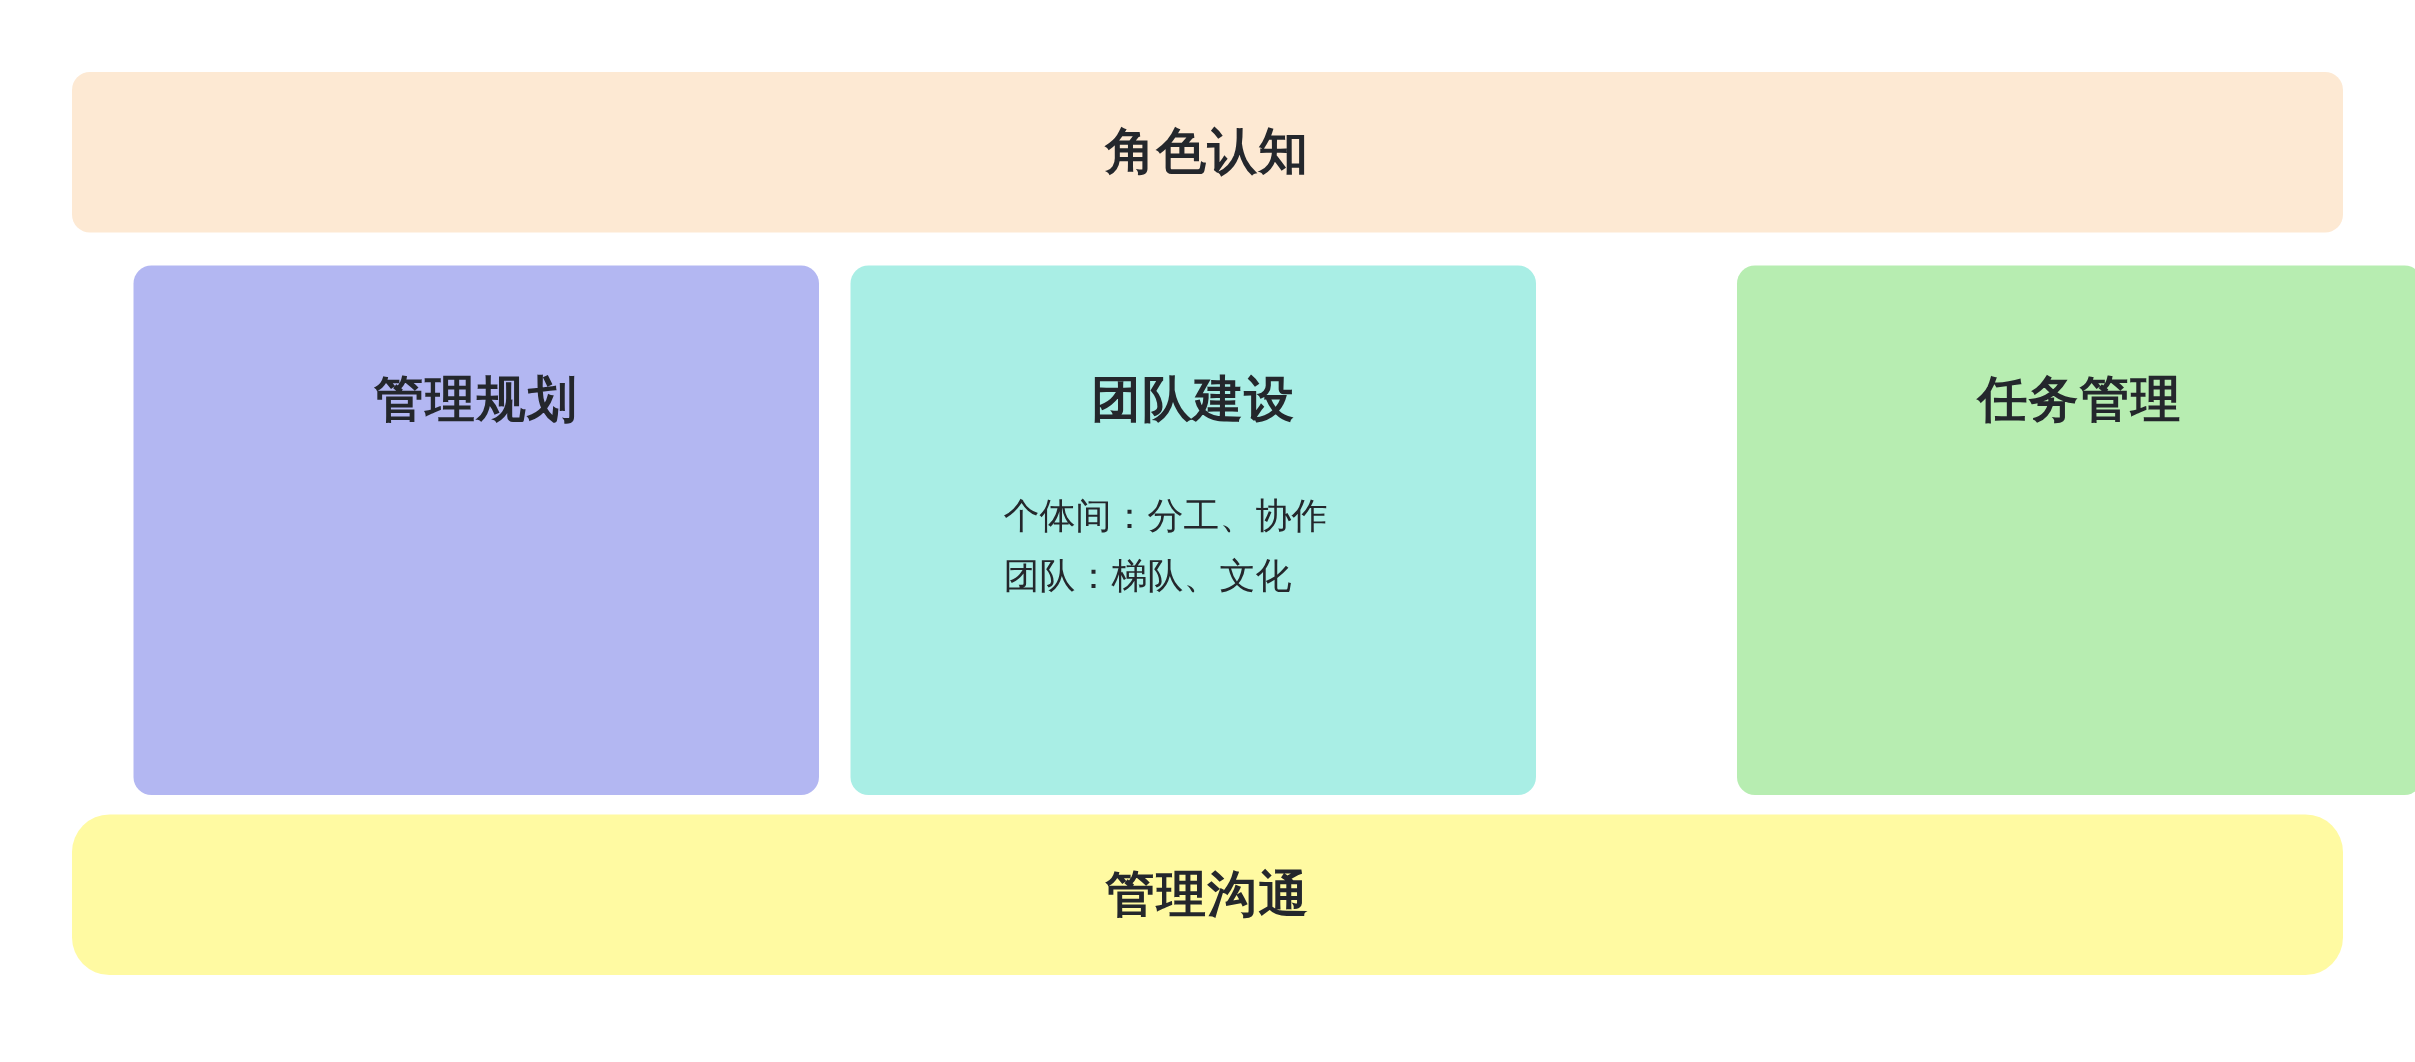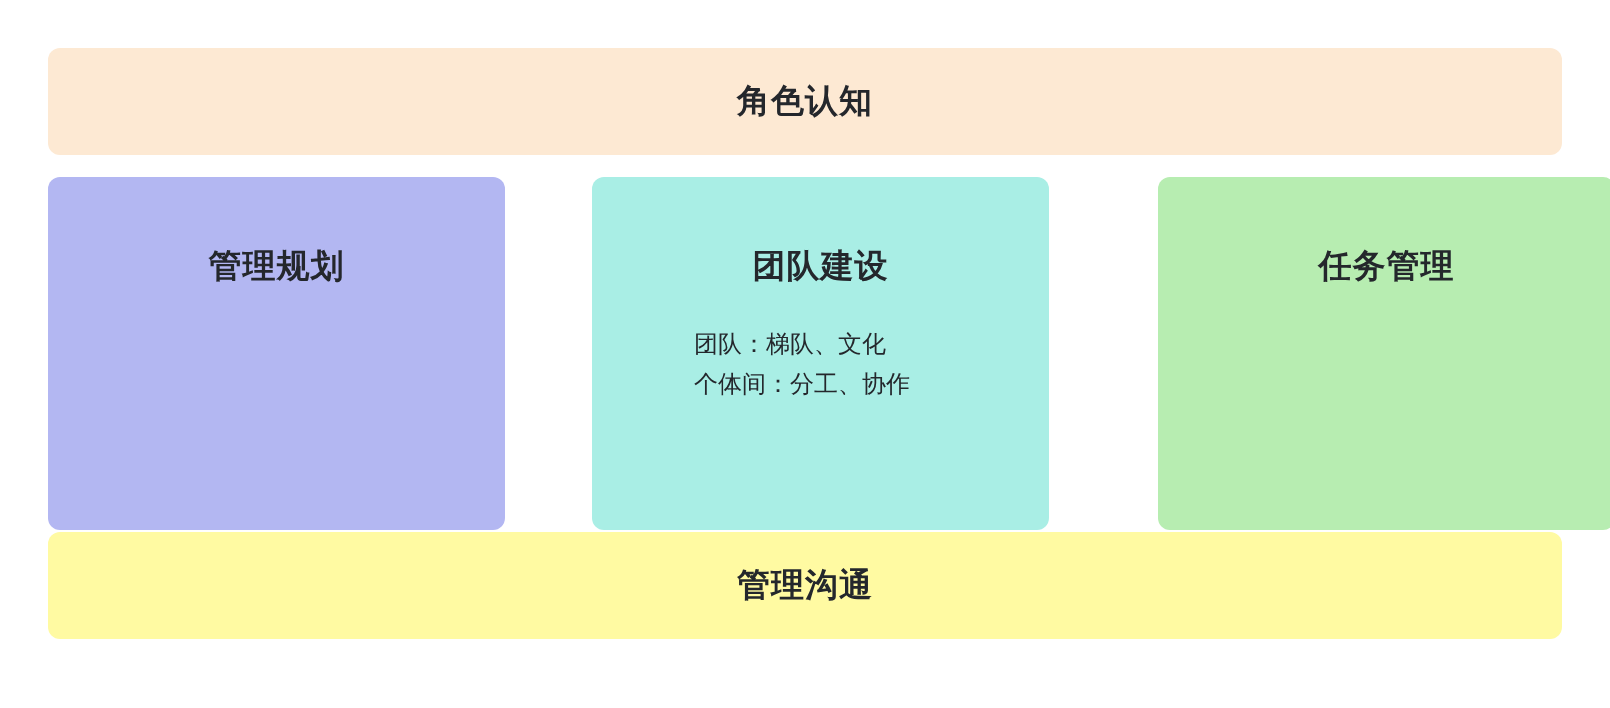--- a/index.html
+++ b/index.html
@@ -29,7 +29,7 @@
   <span class="bar-title">角色认知</span>
 </div>
 
-<div id="card-0" class="card" style="background: rgb(179, 183, 242);">
+<div id="card-0" class="card" style="background: rgb(179, 183, 242); margin-left: 41px;">
   <div class="card-title">管理规划</div>
 </div>
 

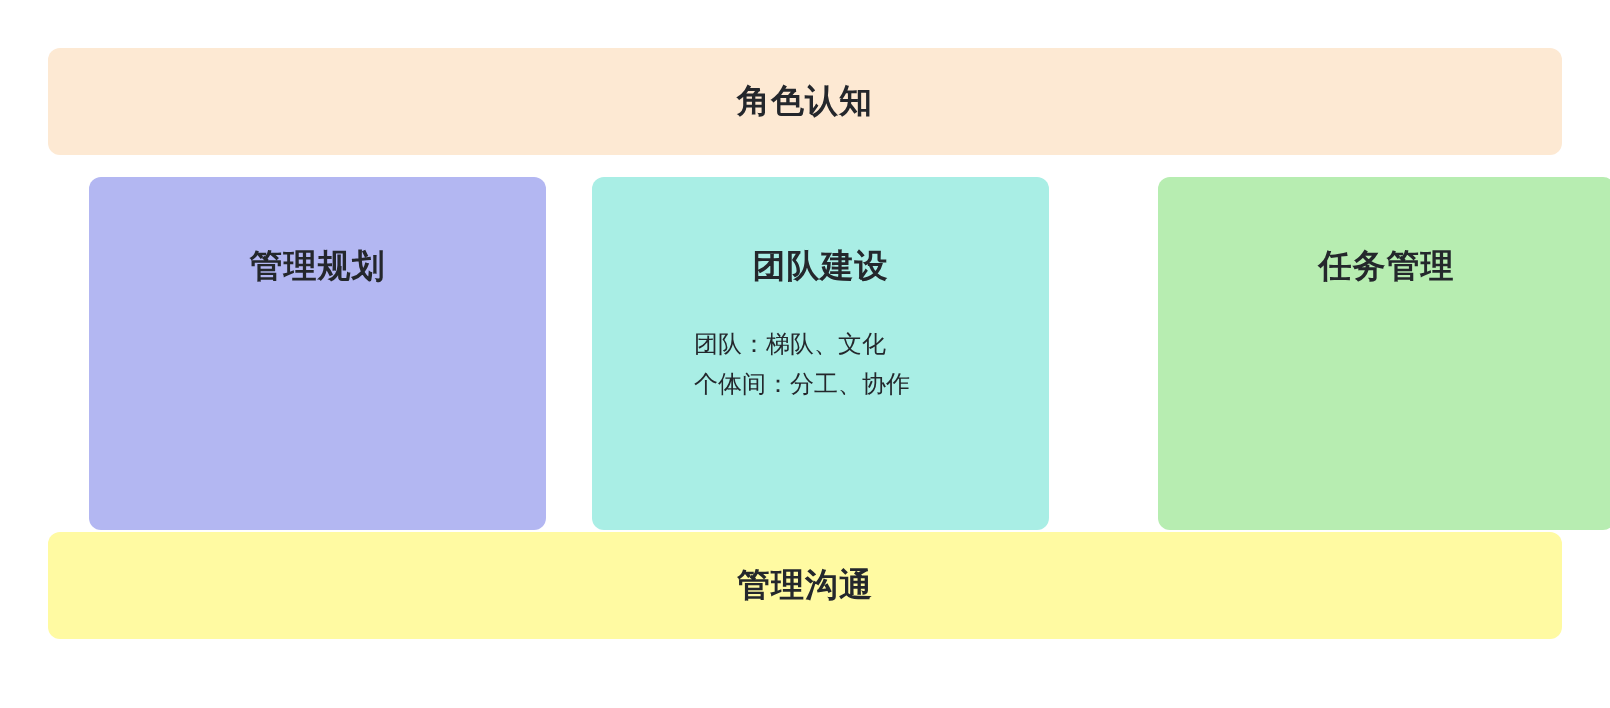--- a/index.html
+++ b/index.html
@@ -12,7 +12,7 @@
   #bottom-bar { top: 532px; }
   .card { position: absolute; top: 177px; width: 457px; height: 353px; border-radius: 12px; box-sizing: border-box; }
   #card-0 { left: 48px; }
-  #card-1 { left: 592px; }
+  #card-1 { left: 567px; }
   #card-2 { left: 1158px; }
   .card-title { position: absolute; top: 67px; left: 0; right: 0; text-align: center;
                 font-size: 33px; font-weight: bold; letter-spacing: 1px; }

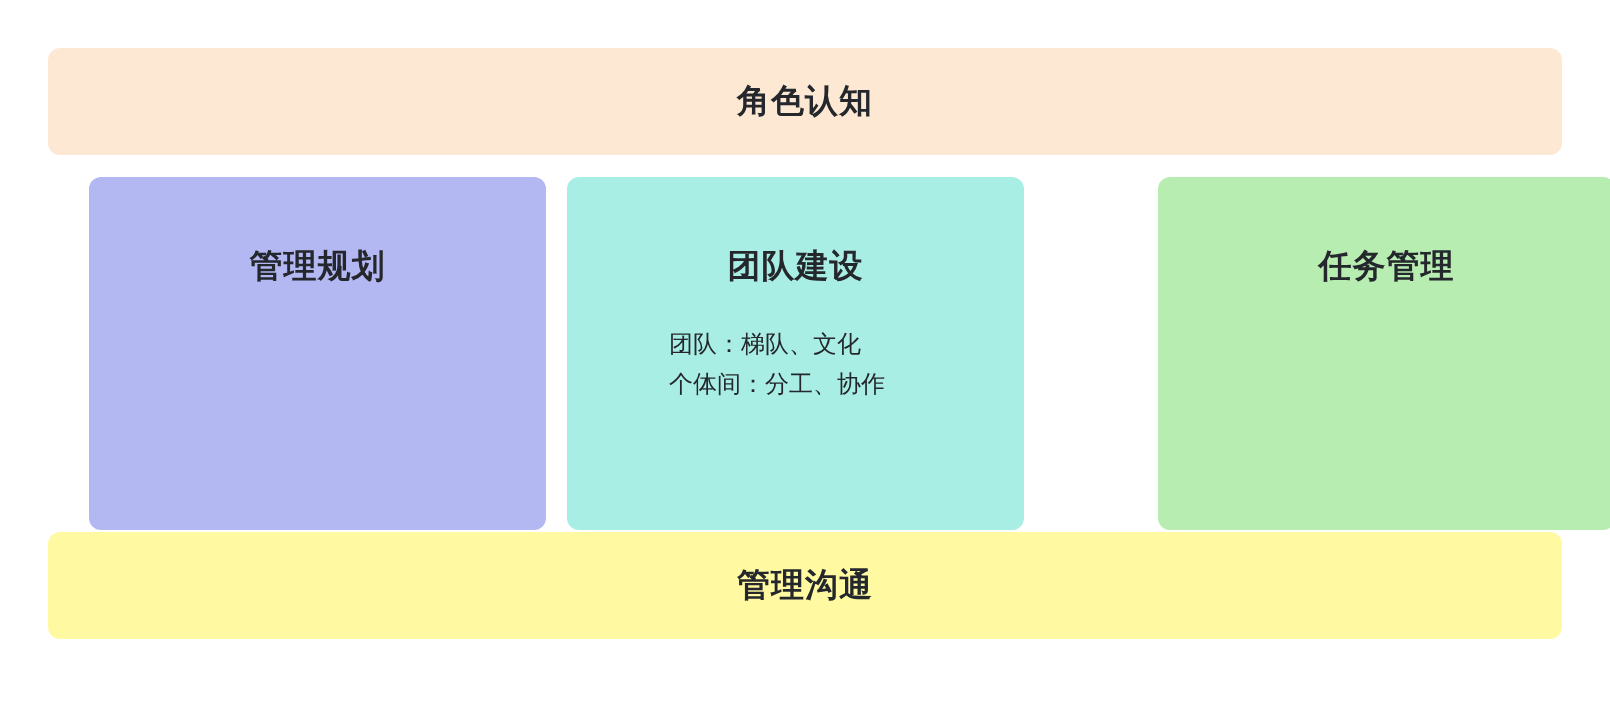--- a/index.html
+++ b/index.html
@@ -36,8 +36,8 @@
 <div id="card-1" class="card" style="background: rgb(169, 238, 229);">
   <div class="card-title">团队建设</div>
   <div class="card-body">
+    <div class="line">个体间：分工、协作</div>
     <div class="line">团队：梯队、文化</div>
-    <div class="line">个体间：分工、协作</div>
   </div>
 </div>
 

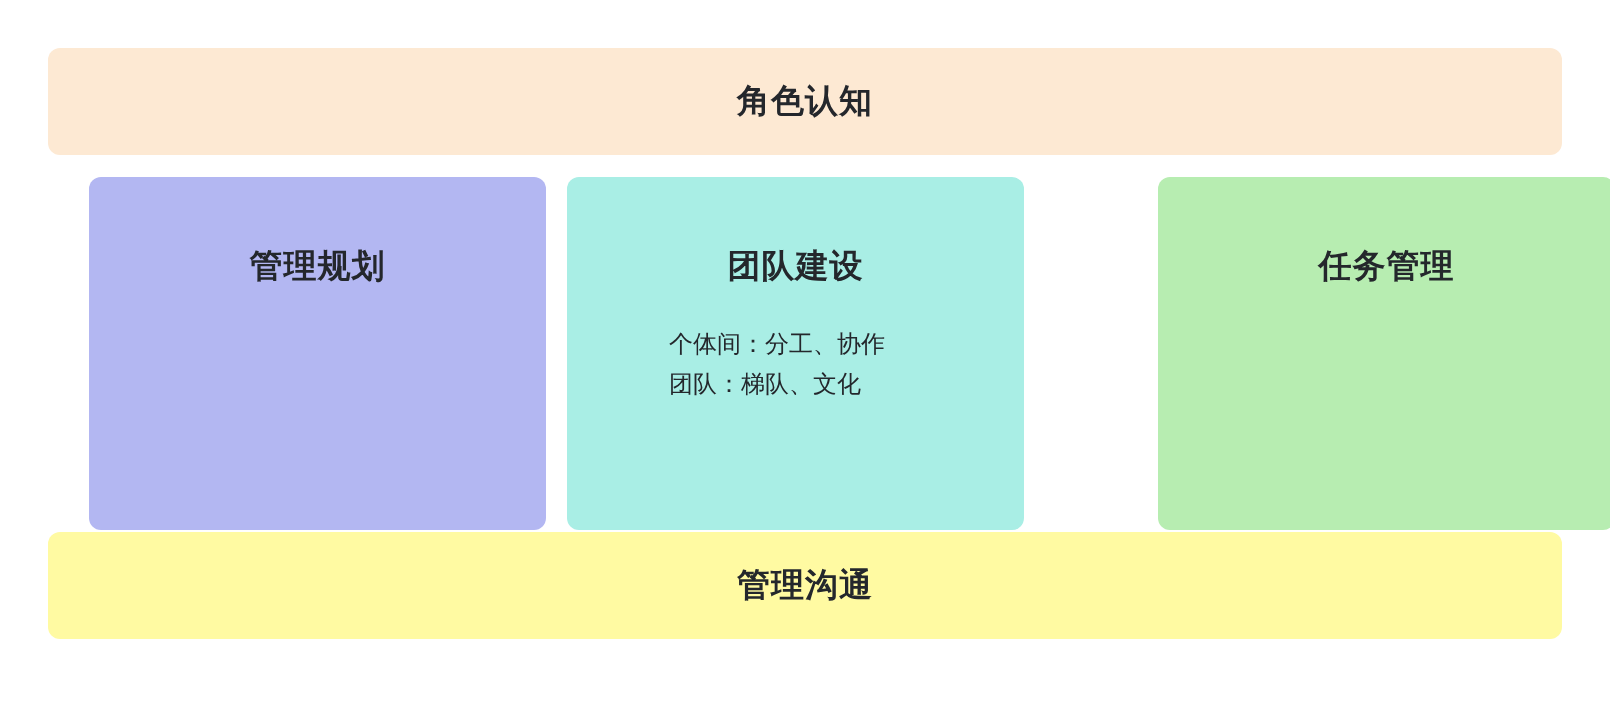--- a/index.html
+++ b/index.html
@@ -9,7 +9,7 @@
          display: flex; align-items: center; justify-content: center; }
   .bar-title { font-size: 33px; font-weight: bold; letter-spacing: 1px; }
   #top-bar { top: 48px; }
-  #bottom-bar { top: 532px; }
+  #bottom-bar { top: 543px; border-radius: 25px; }
   .card { position: absolute; top: 177px; width: 457px; height: 353px; border-radius: 12px; box-sizing: border-box; }
   #card-0 { left: 48px; }
   #card-1 { left: 567px; }

